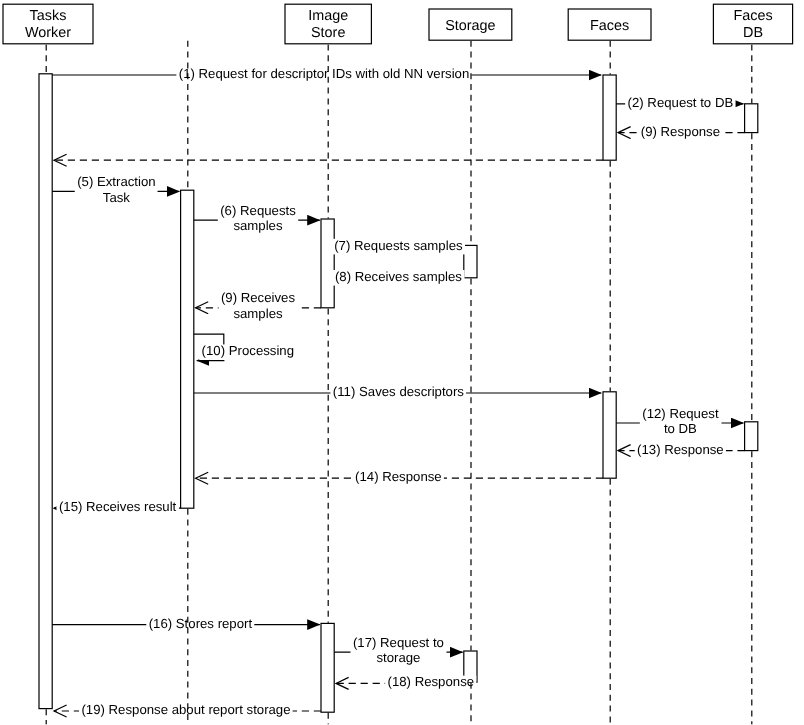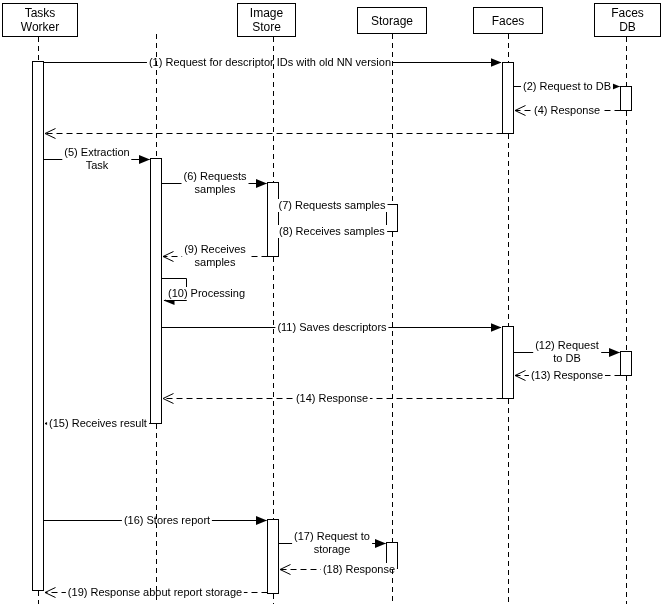--- a/index.html
+++ b/index.html
@@ -184,7 +184,7 @@
       <span>Tasks</span>
         <span>Worker</span>
     </div>
-    <div class="pbox" style="left:237px; top:3px; width:59px; height:34px;text-align:center;">
+    <div class="pbox" style="left:237px; top:3px; width:73px; height:34px;text-align:center;">
       <span>Image</span>
         <span>Store</span>
     </div>

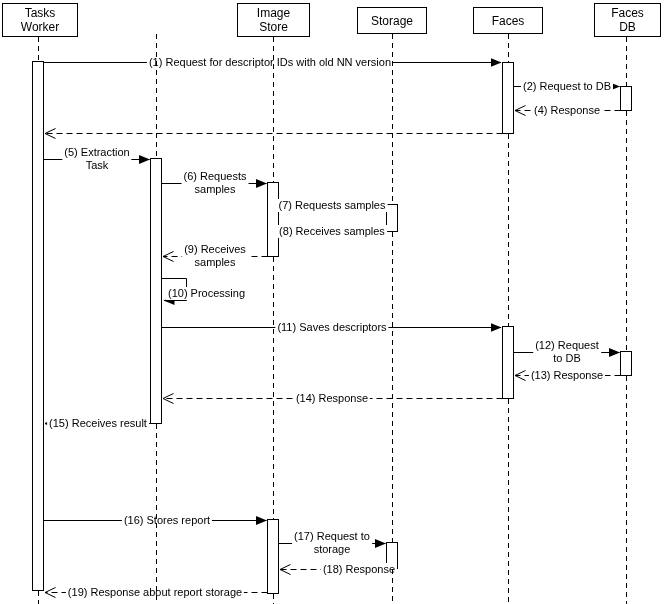--- a/index.html
+++ b/index.html
@@ -104,7 +104,7 @@
         <span>(2) Request to DB</span>
       </div>
     <div class="mlabel cx" style="left:567px; top:104px;">
-        <span>(4) Response</span>
+        <span>(9) Response</span>
       </div>
     <div class="mlabel cx" style="left:97px;  top:146px;">
         <span>(5) Extraction</span>

